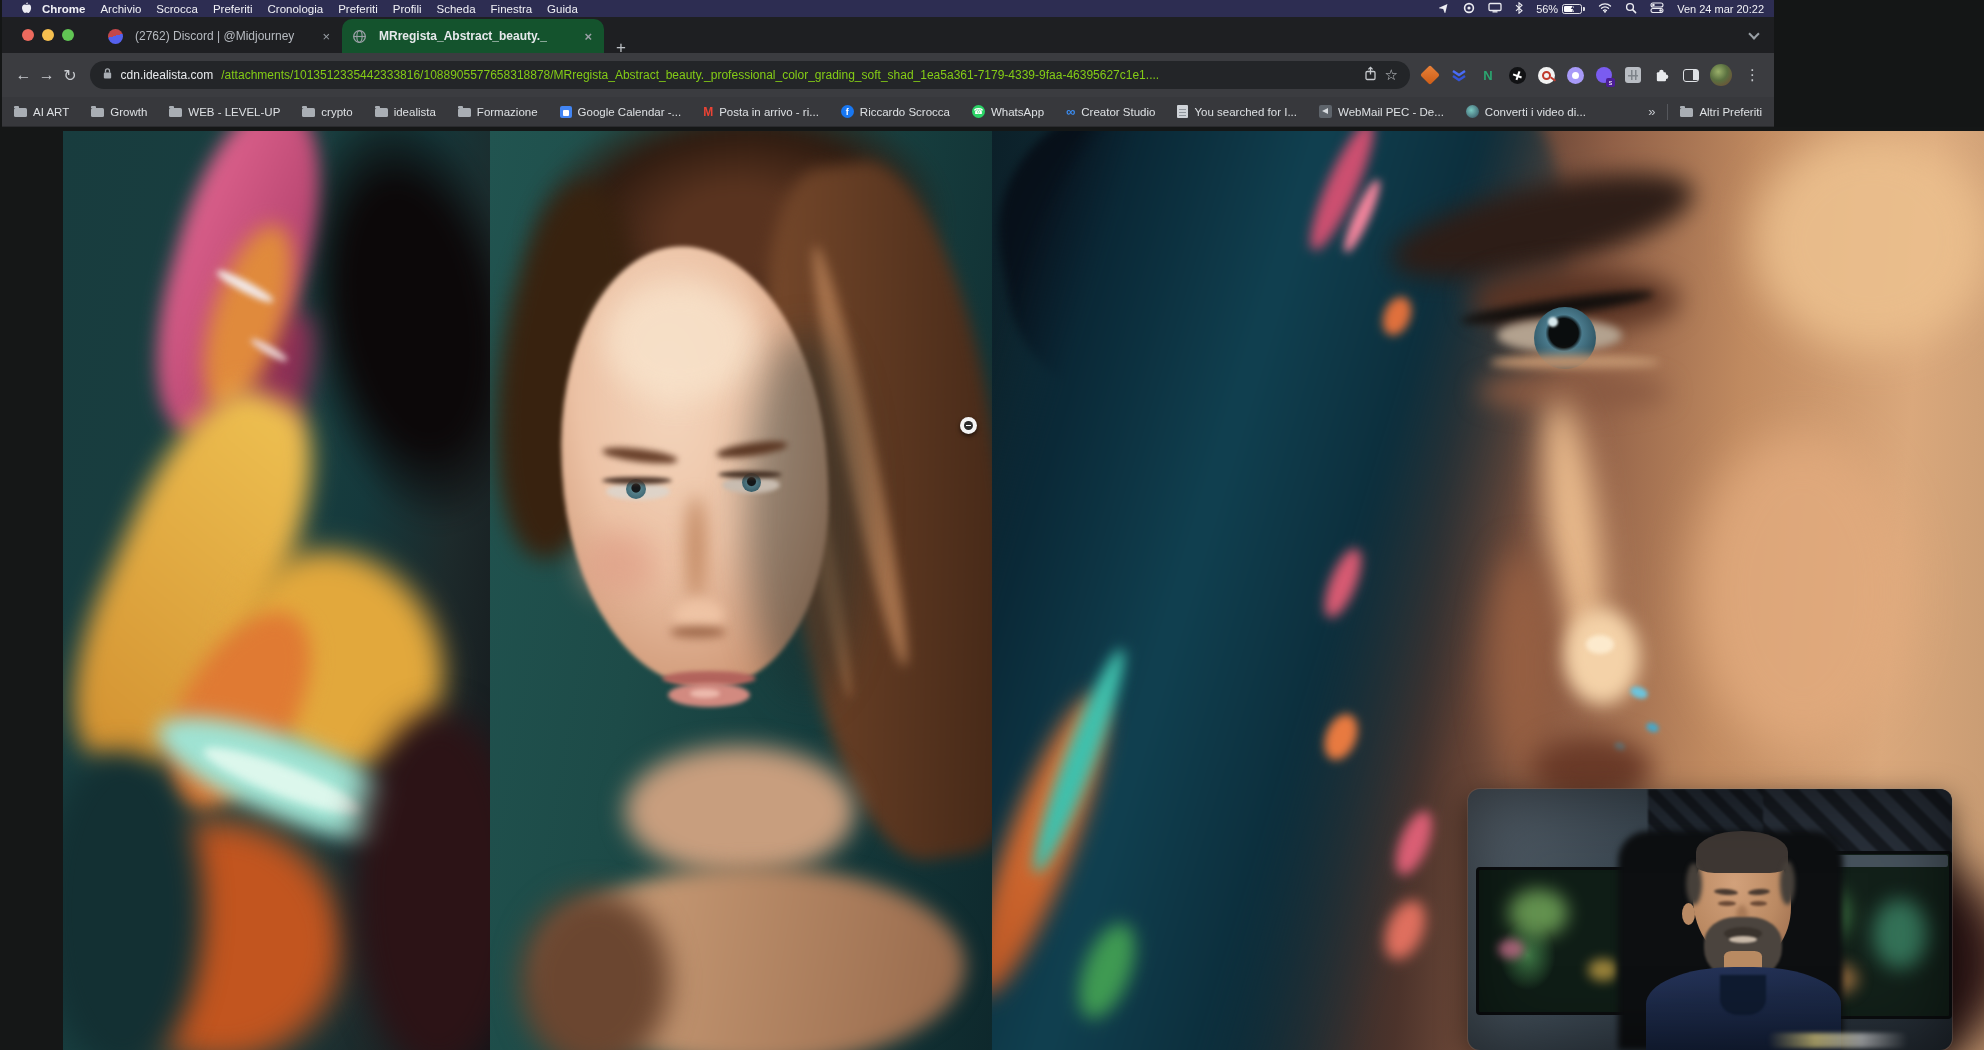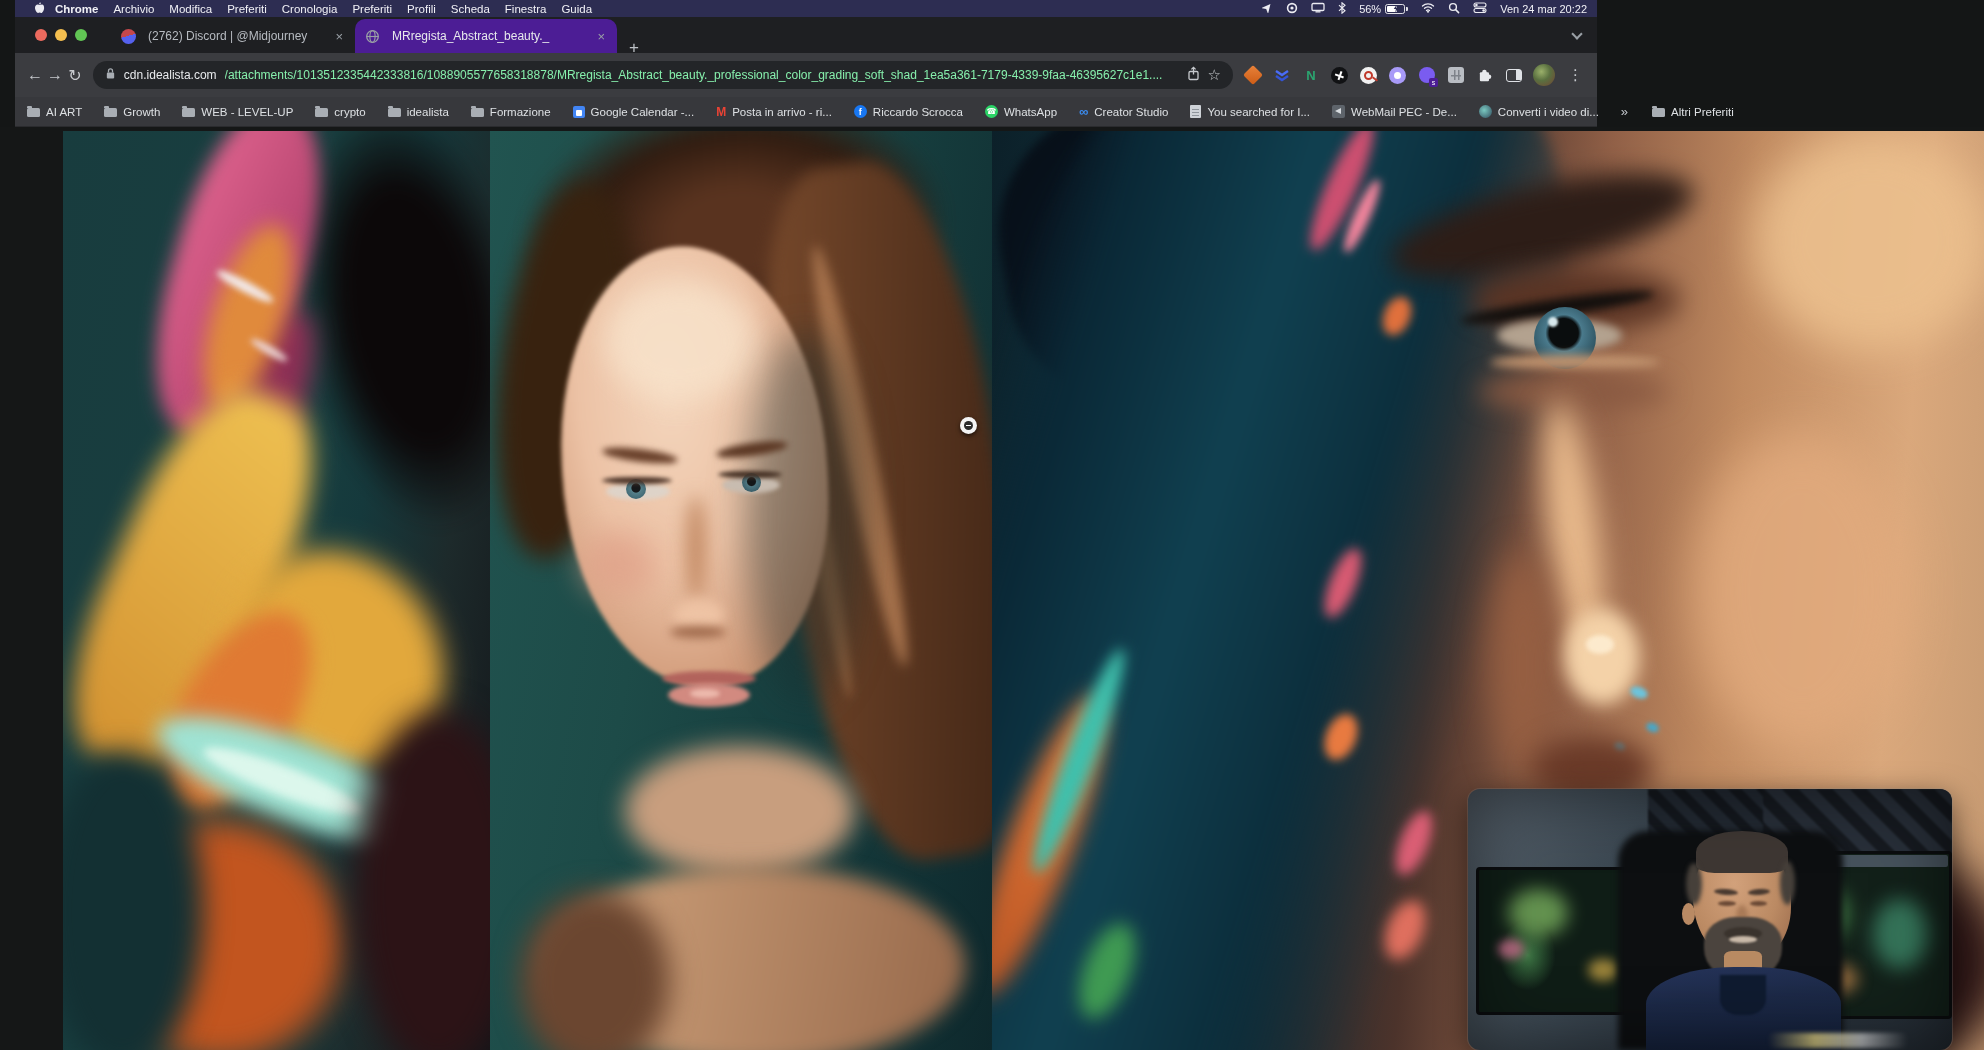--- a/index.html
+++ b/index.html
@@ -5,7 +5,7 @@
   * { margin:0; padding:0; box-sizing:border-box; }
   html,body { width:1984px; height:1050px; overflow:hidden; background:#141616;
     font-family:"Liberation Sans","DejaVu Sans",sans-serif; }
-  .bar { position:absolute; left:15px; width:1582px; }
+  .bar { position:absolute; left:2px; width:1772px; }
 
   
   #menubar { top:0; height:17px; background:#2d2d52; display:flex; align-items:center;

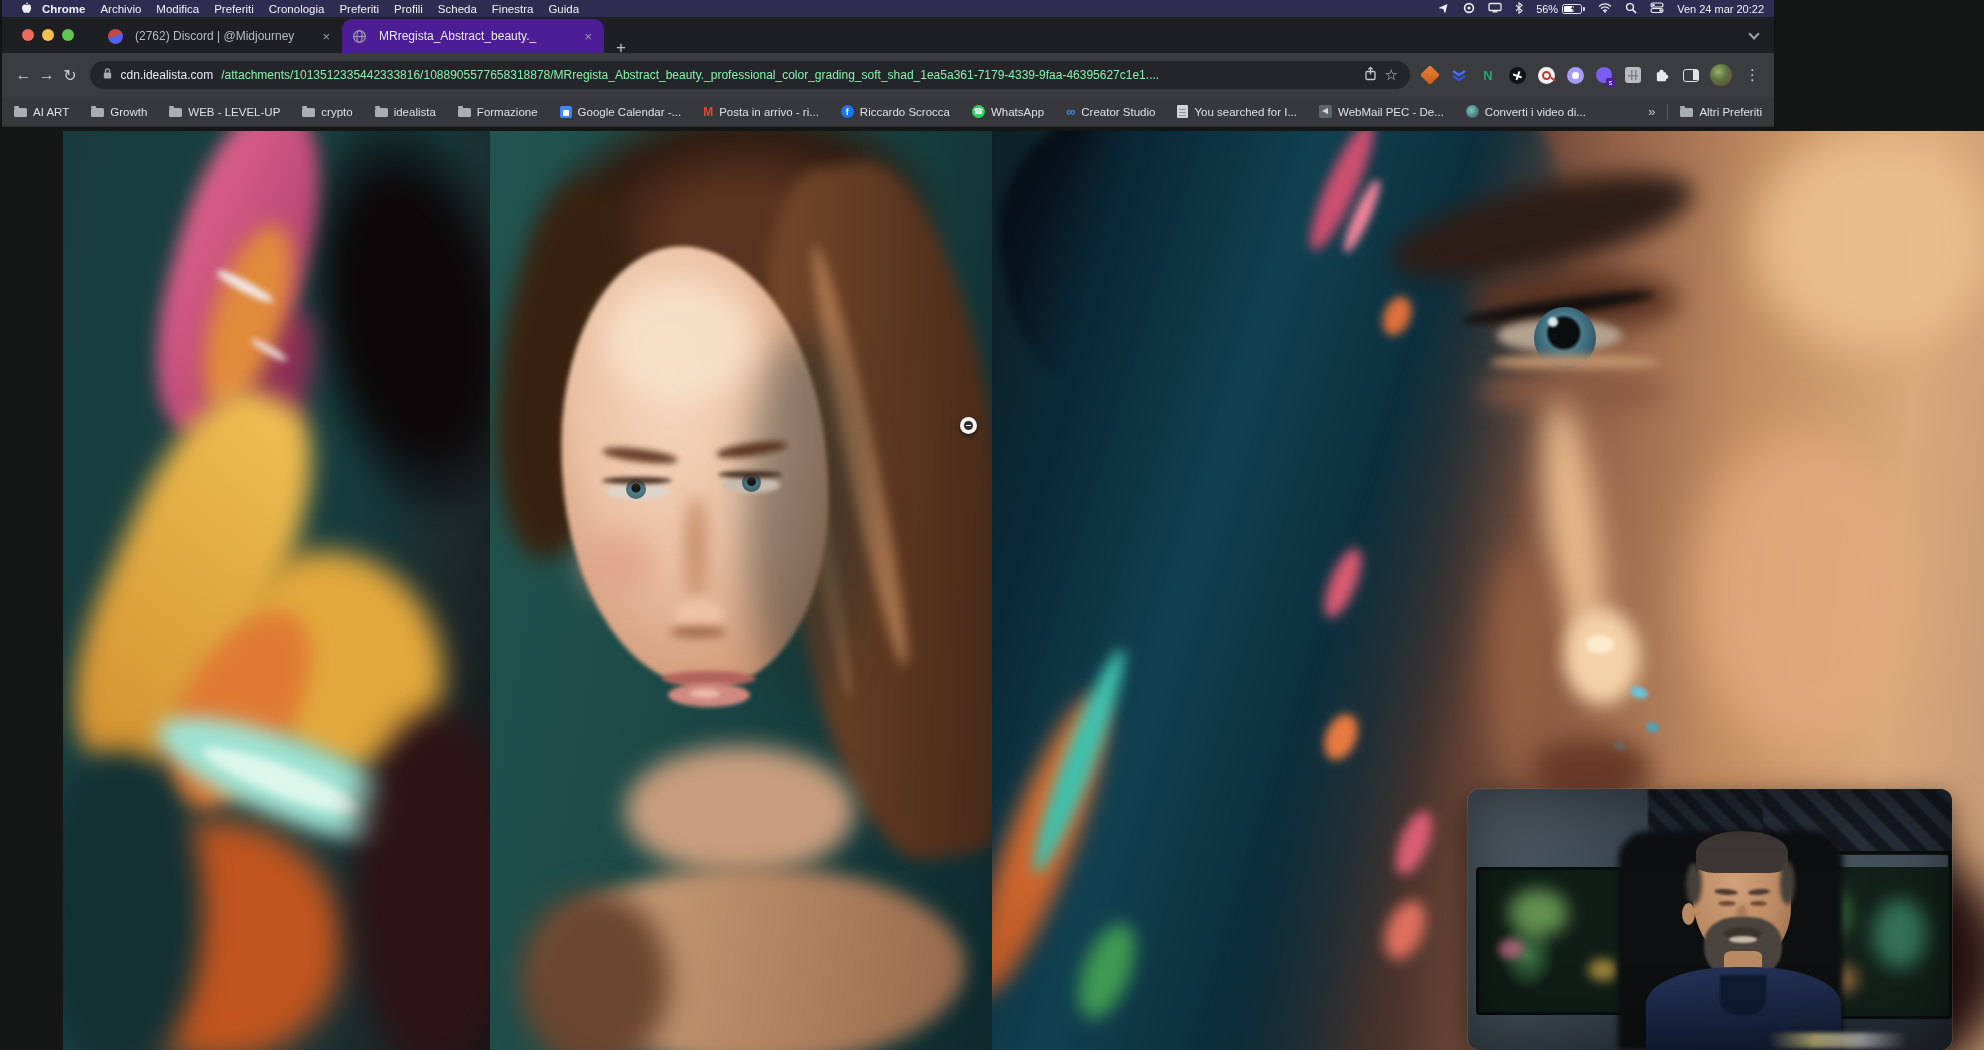--- a/index.html
+++ b/index.html
@@ -134,7 +134,7 @@
   <span class="menus">
     <span>Chrome</span>
     <span>Archivio</span>
-    <span>Modifica</span>
+    <span>Scrocca</span>
     <span>Preferiti</span>
     <span>Cronologia</span>
     <span>Preferiti</span>

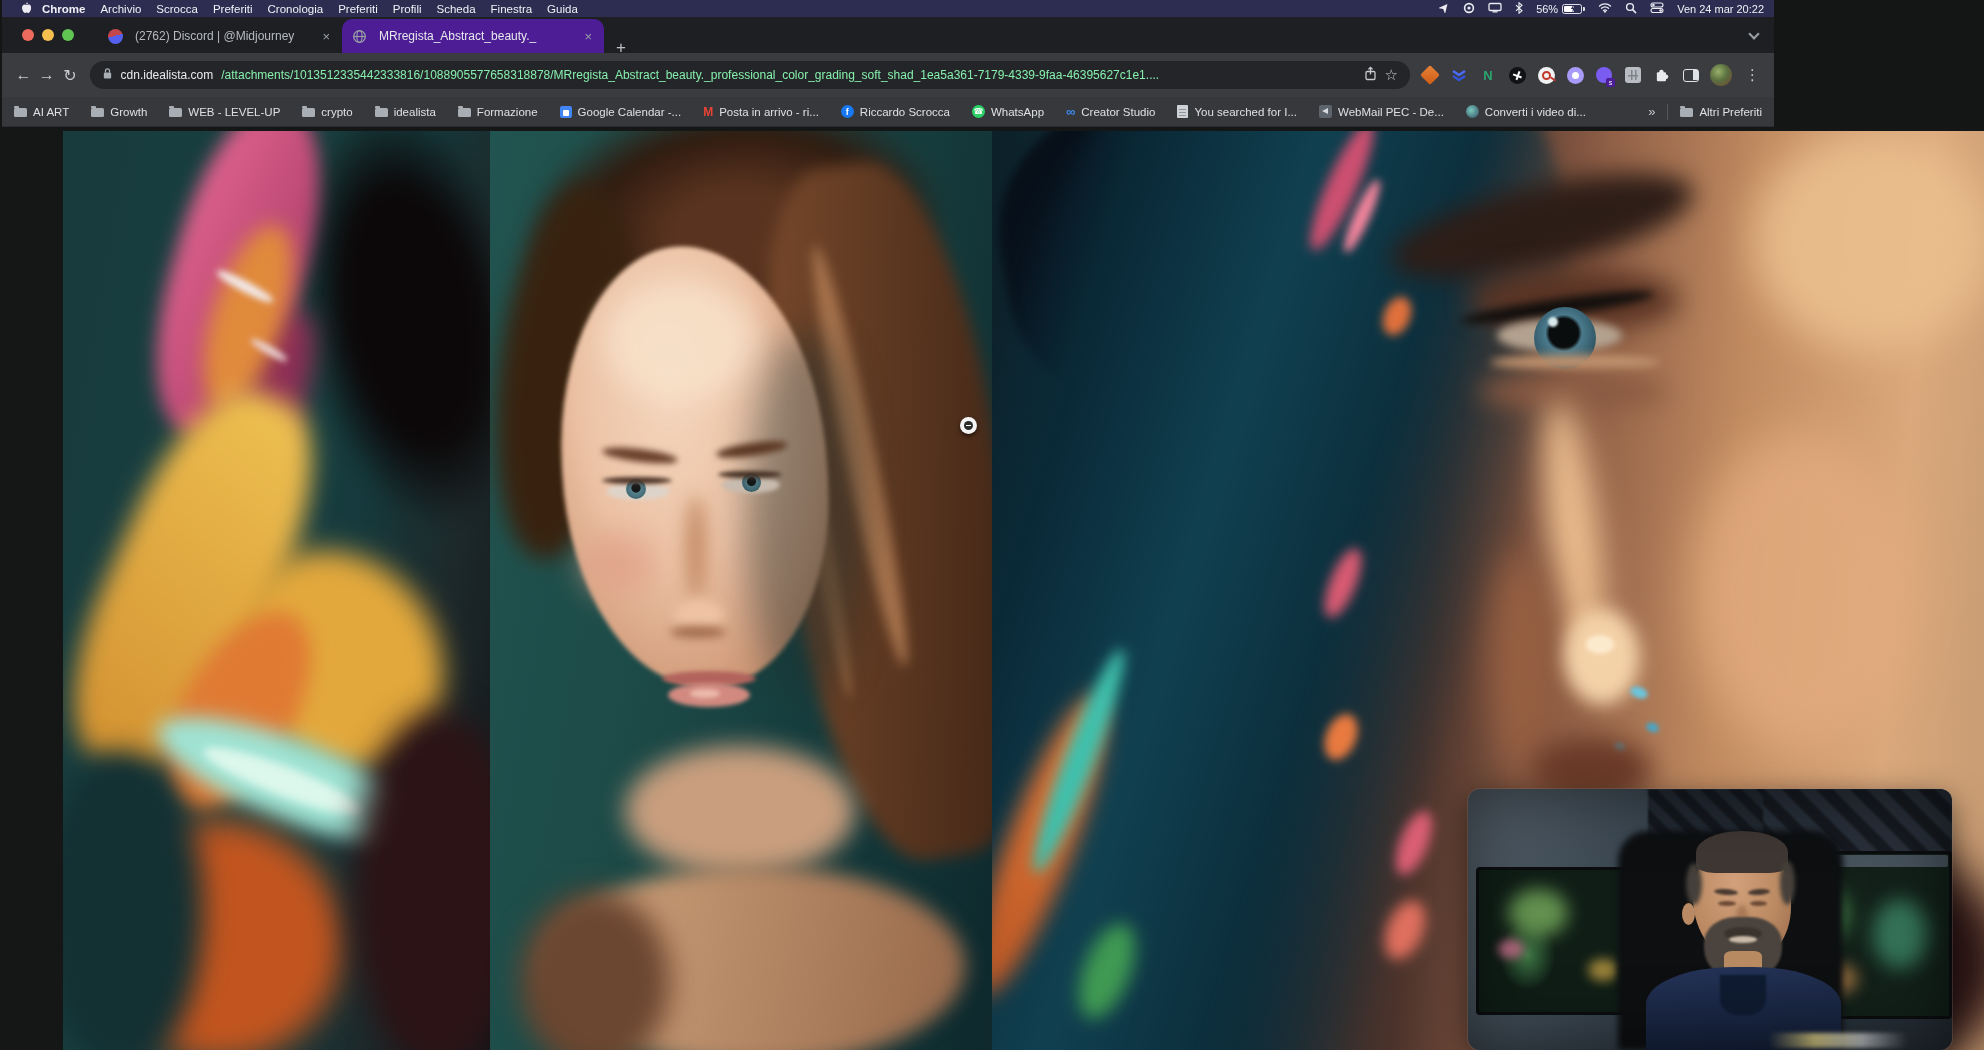--- a/index.html
+++ b/index.html
@@ -31,7 +31,7 @@
   .tab { position:absolute; height:34px; display:flex; align-items:center; gap:12px;
     font-size:12px; padding:0 10px; }
   #tab1 { left:96px; width:244px; color:#b7bbc1; }
-  #tab2 { left:340px; width:262px; background:#4c1d95; border-radius:10px 10px 0 0; color:#e7e9ec; }
+  #tab2 { left:340px; width:262px; background:#14532d; border-radius:10px 10px 0 0; color:#e7e9ec;font-weight:bold; }
   .tab .title { flex:1; white-space:nowrap; overflow:hidden; }
   .tab .close { color:#9aa0a6; font-size:13px; padding:0 2px; }
   .fav-discord { width:15px; height:15px; border-radius:50%; flex:none;

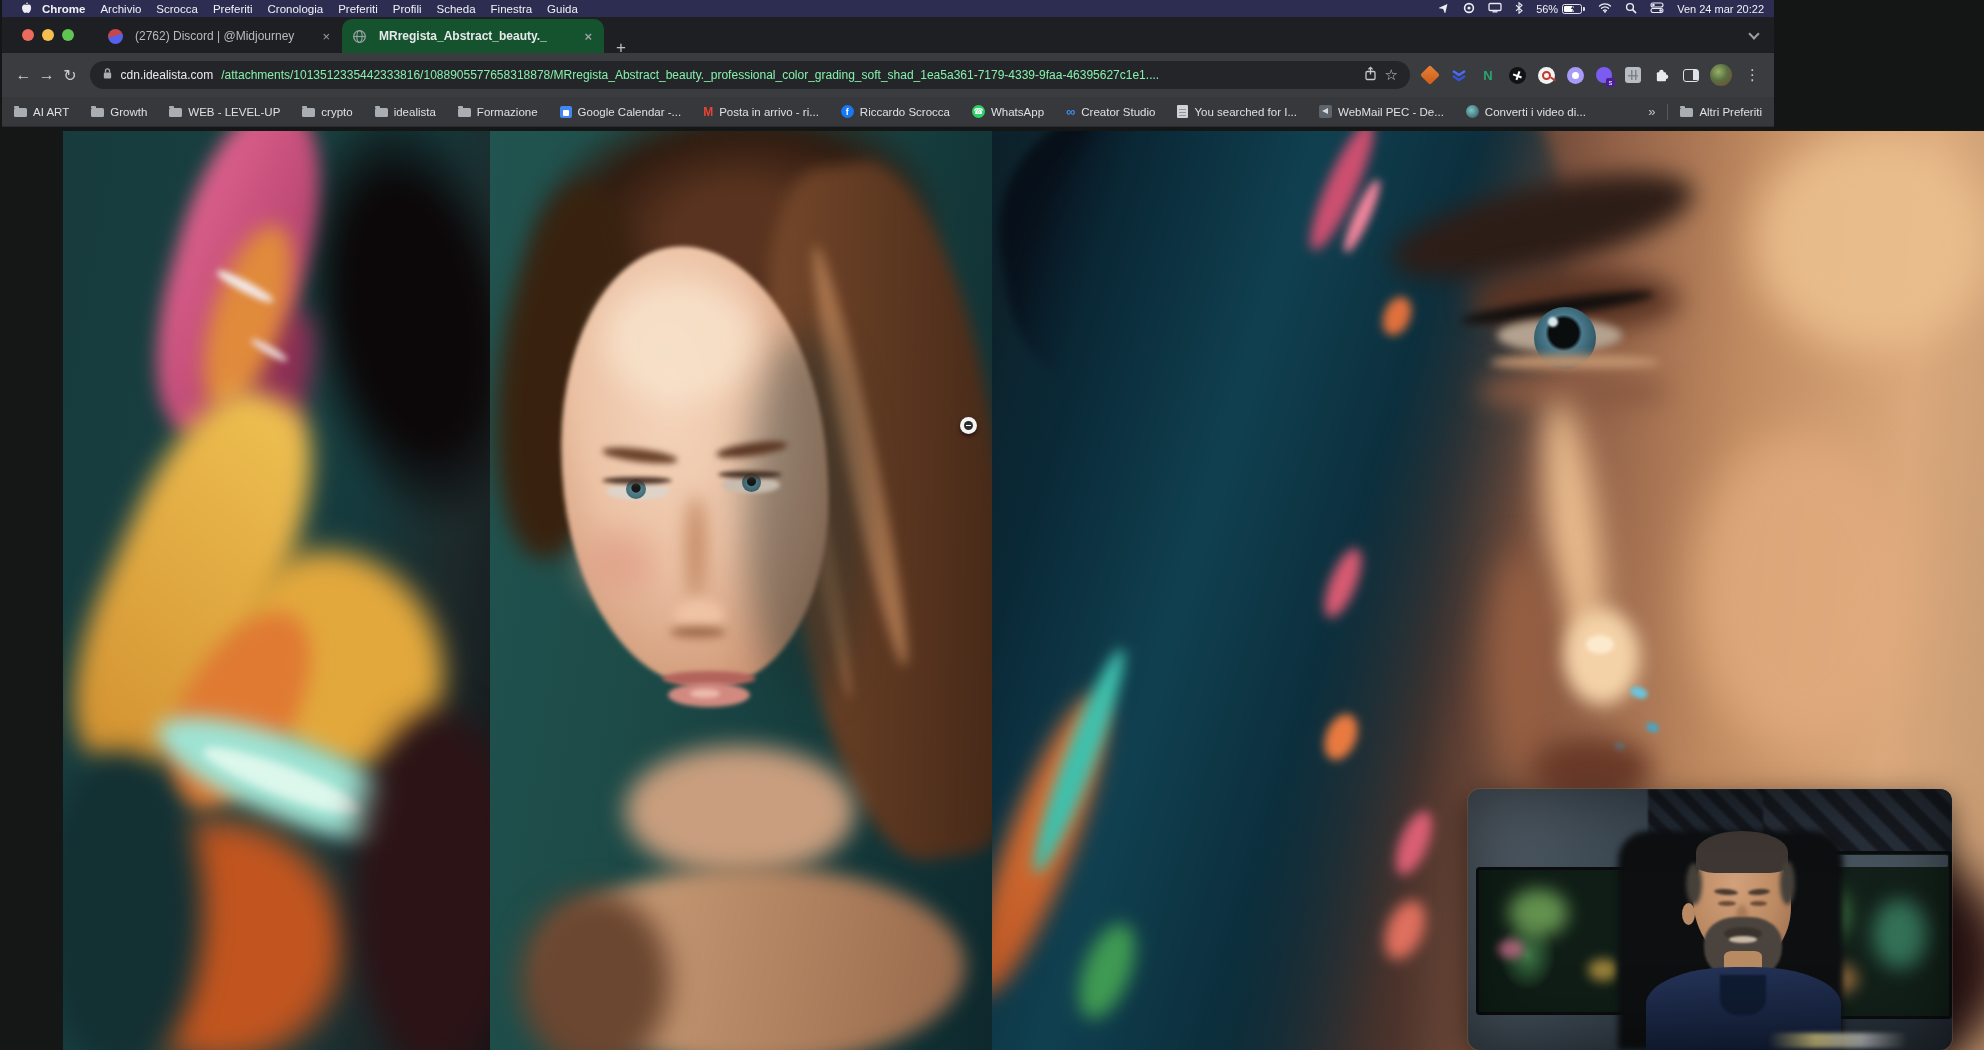--- a/index.html
+++ b/index.html
@@ -48,7 +48,7 @@
   #omnibox { margin-left:8px; width:1478px; height:28px; background:#232528; border-radius:14px;
     display:flex; align-items:center; padding:0 12px; gap:8px; }
   #omnibox .host { color:#e8eaed; font-size:12px; white-space:nowrap; }
-  #omnibox .path { color:#86efac; font-size:12px; white-space:nowrap; overflow:hidden; flex:1; }
+  #omnibox .path { color:#84cc16; font-size:12px; white-space:nowrap; overflow:hidden; flex:1; }
   #omnibox .star { color:#c6c9cd; font-size:15px; }
   #extrow { display:flex; align-items:center; gap:9px; margin-left:10px; }
   .ext { width:20px; height:20px; display:flex; align-items:center; justify-content:center; position:relative; }

